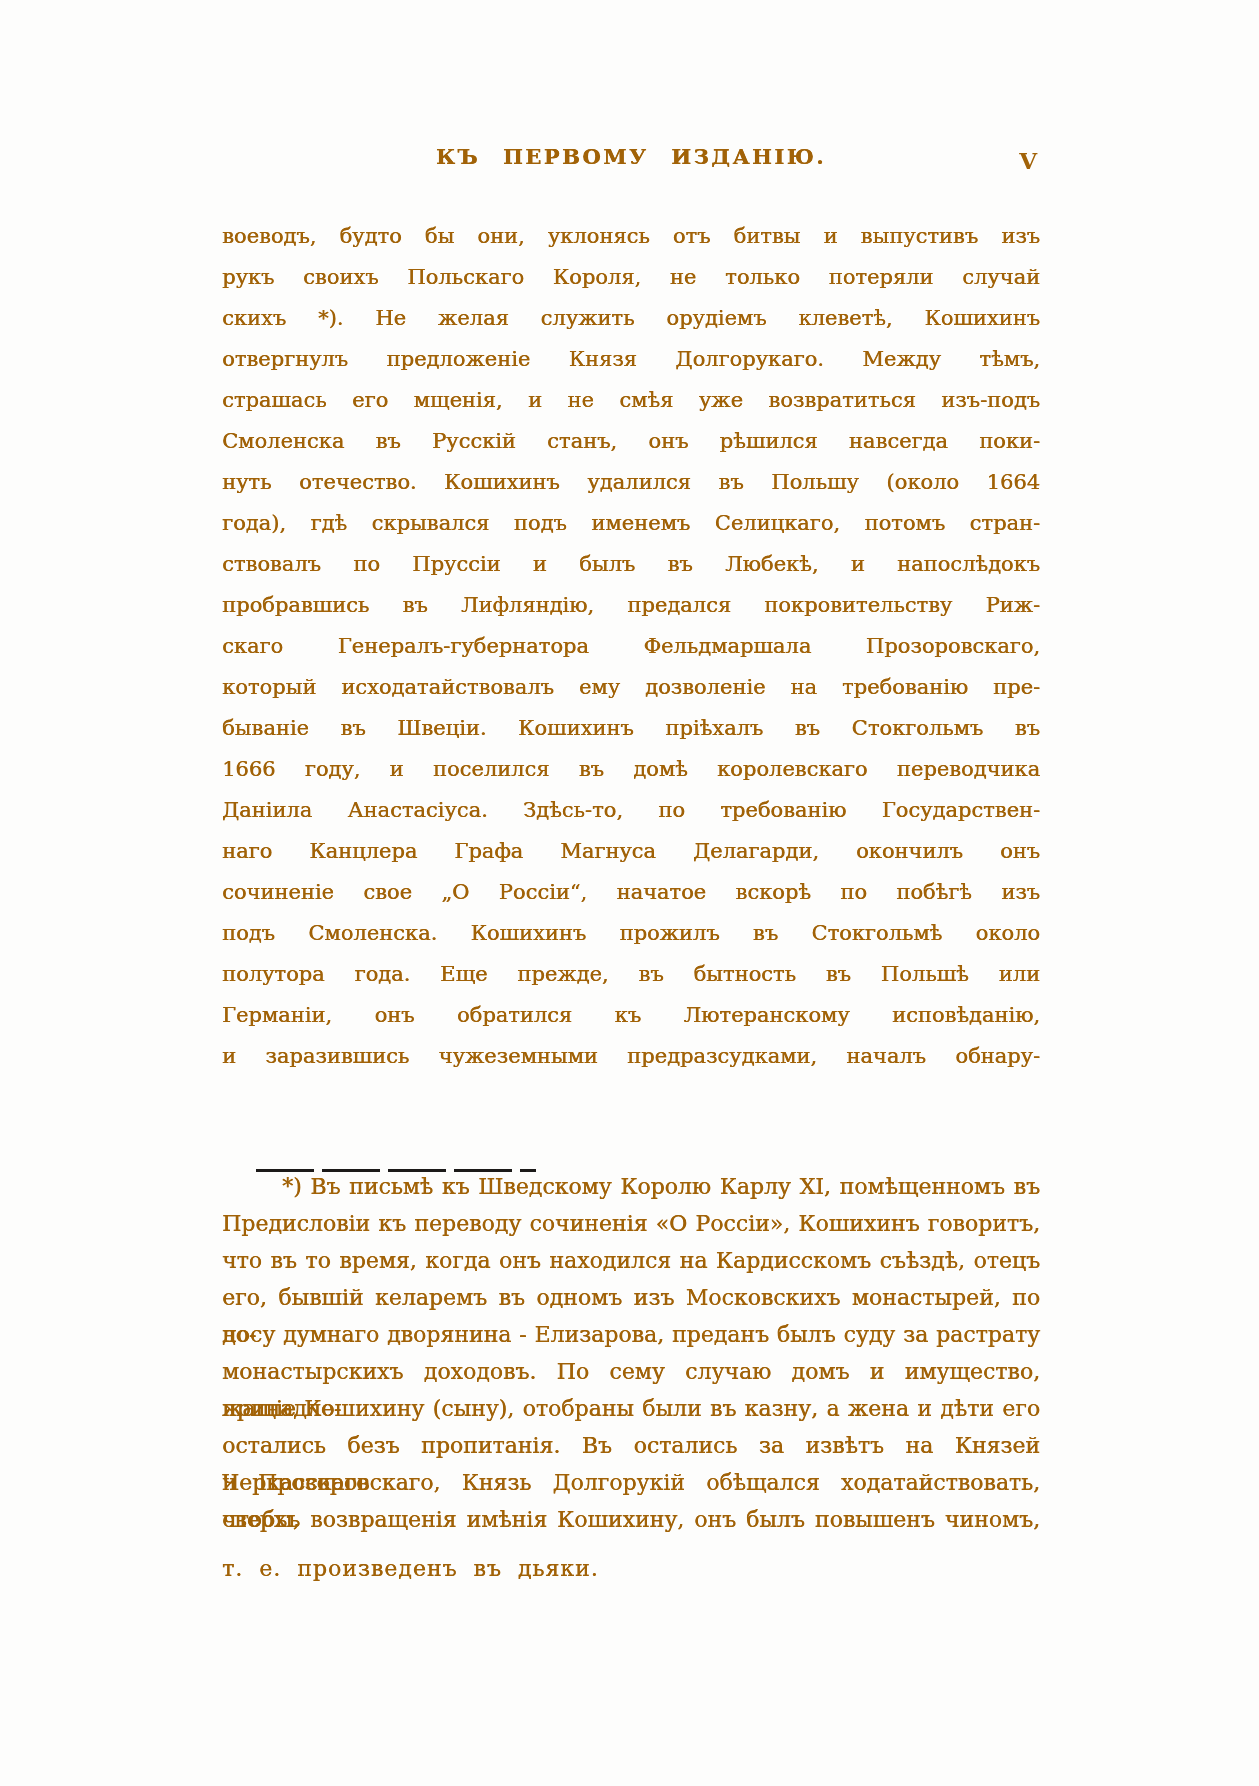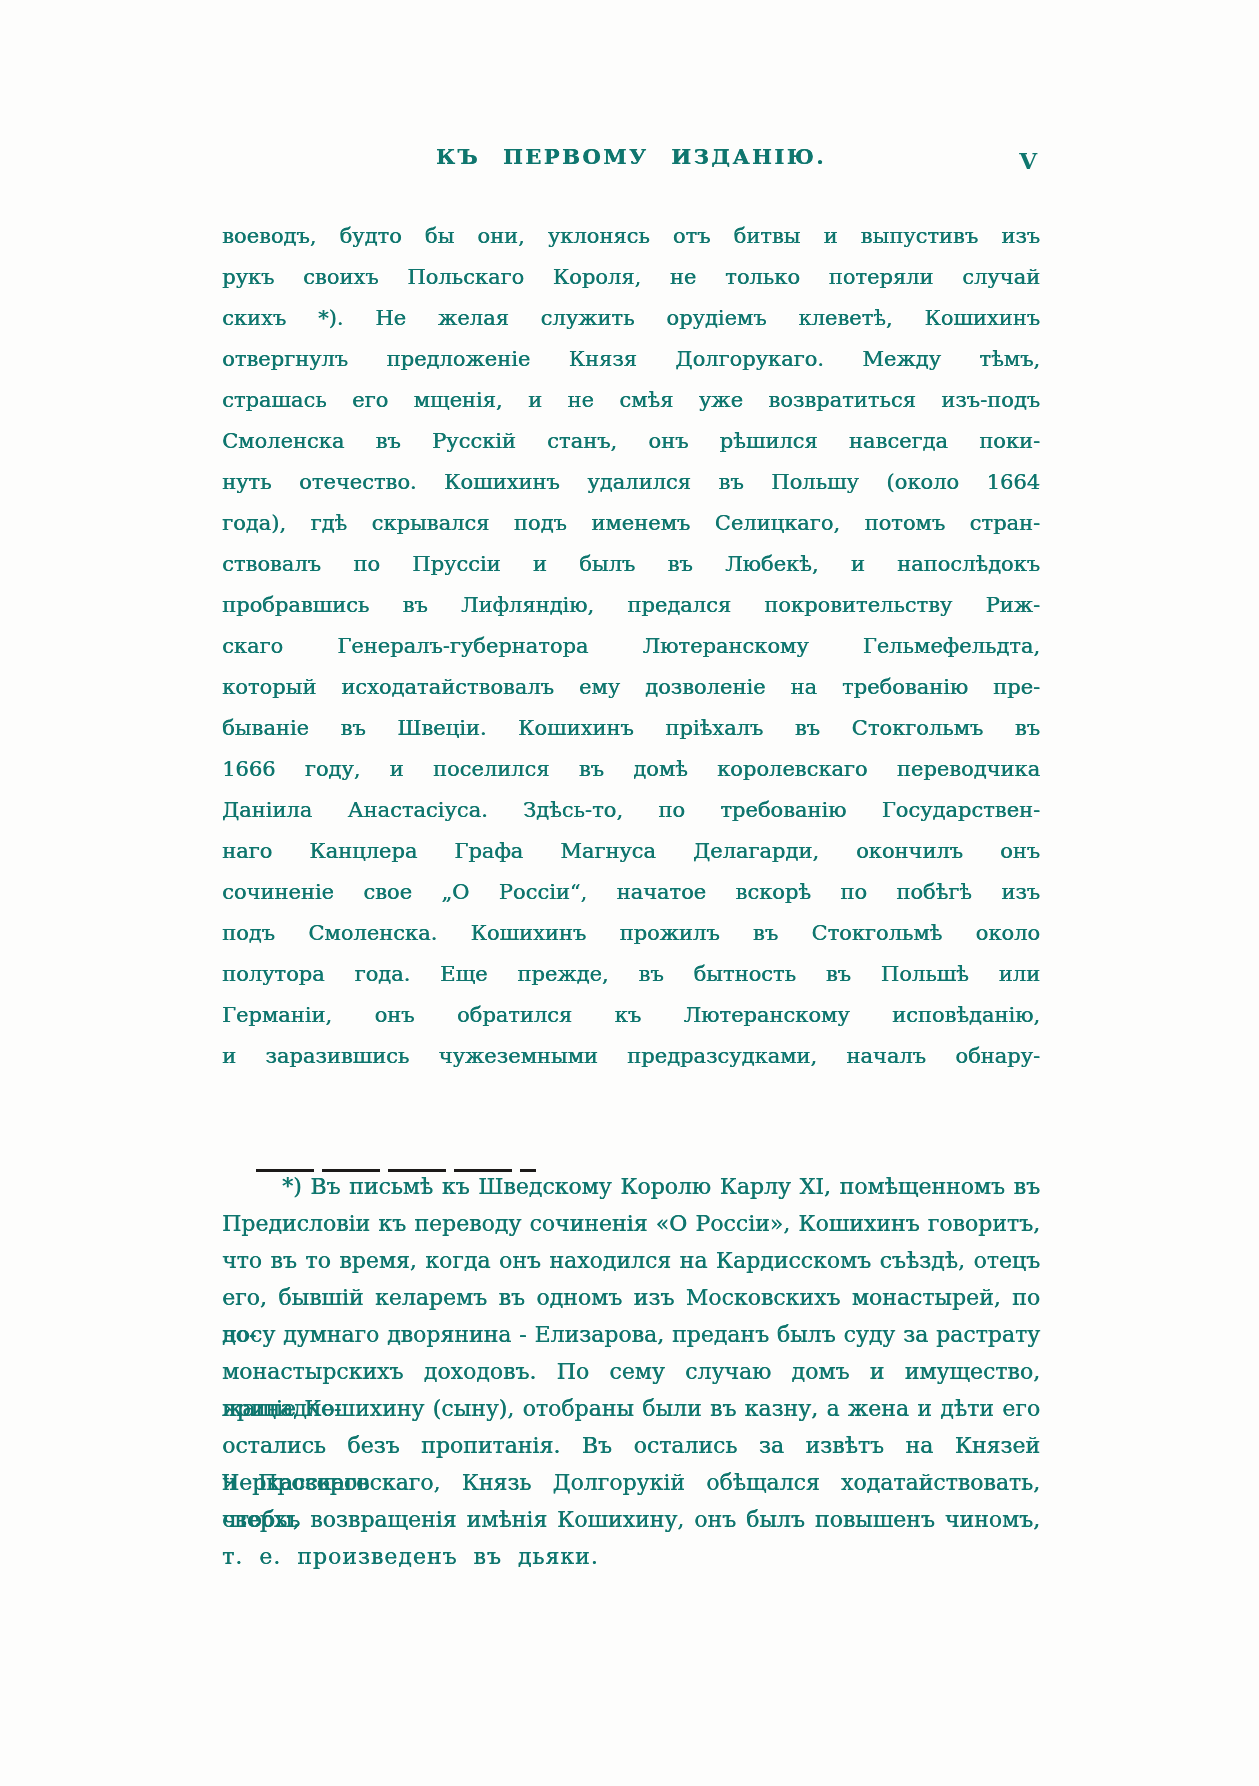--- a/index.html
+++ b/index.html
@@ -12,7 +12,7 @@
     width: 1259px;
     height: 1786px;
     background: #fdfdfc;
-    color: #0f766e;
+    color: #a16207;
     font-family: "DejaVu Serif", "Liberation Serif", serif;
     overflow: hidden;
   }

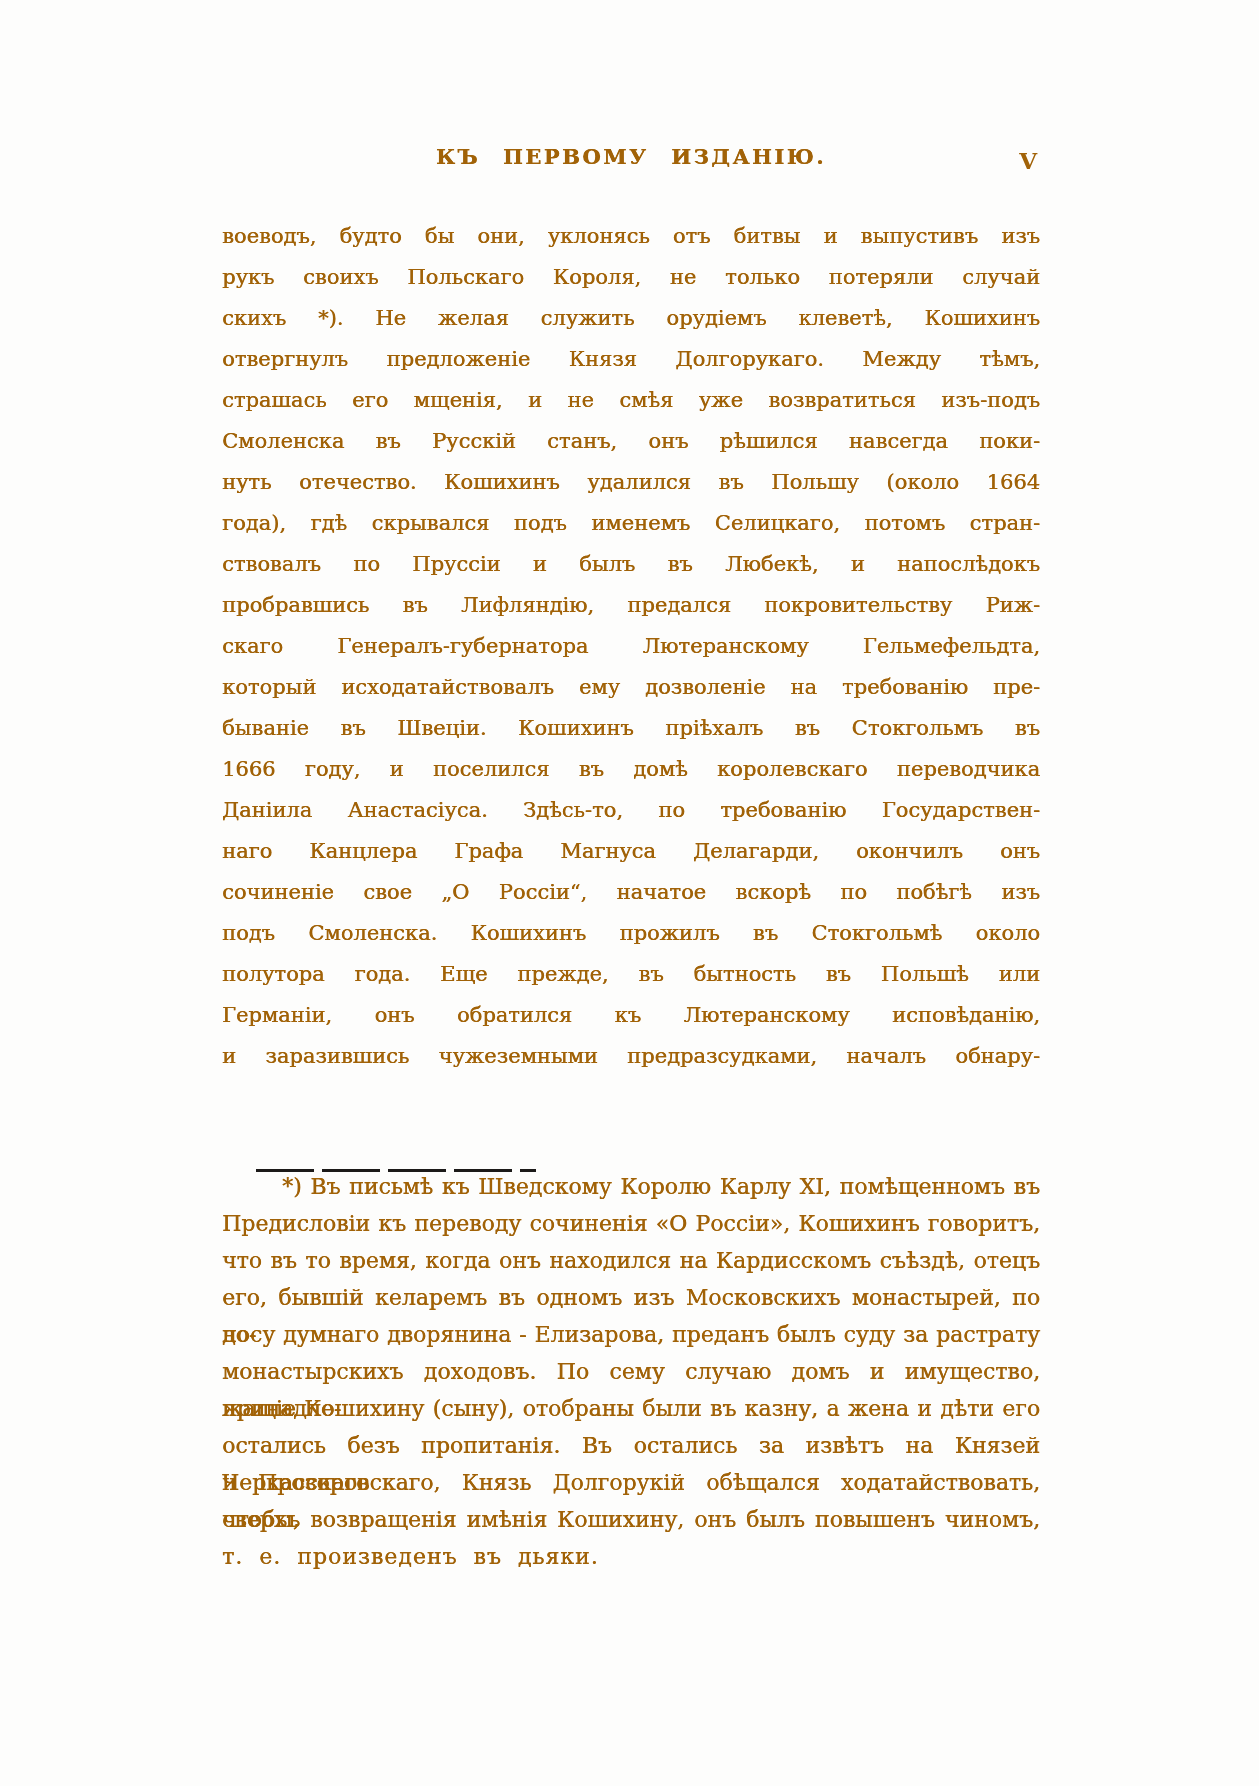--- a/index.html
+++ b/index.html
@@ -117,7 +117,7 @@
     <div class="line">года), гдѣ скрывался подъ именемъ Селицкаго, потомъ стран-</div>
     <div class="line">ствовалъ по Пруссіи и былъ въ Любекѣ, и напослѣдокъ</div>
     <div class="line">пробравшись въ Лифляндію, предался покровительству Риж-</div>
-    <div class="line">скаго Генералъ-губернатора Лютеранскому Гельмефельдта,</div>
+    <div class="line">скаго Генералъ-губернатора Фельдмаршала Прозоровскаго,</div>
     <div class="line">который исходатайствовалъ ему дозволеніе на требованію пре-</div>
     <div class="line">бываніе въ Швеціи. Кошихинъ пріѣхалъ въ Стокгольмъ въ</div>
     <div class="line">1666 году, и поселился въ домѣ королевскаго переводчика</div>

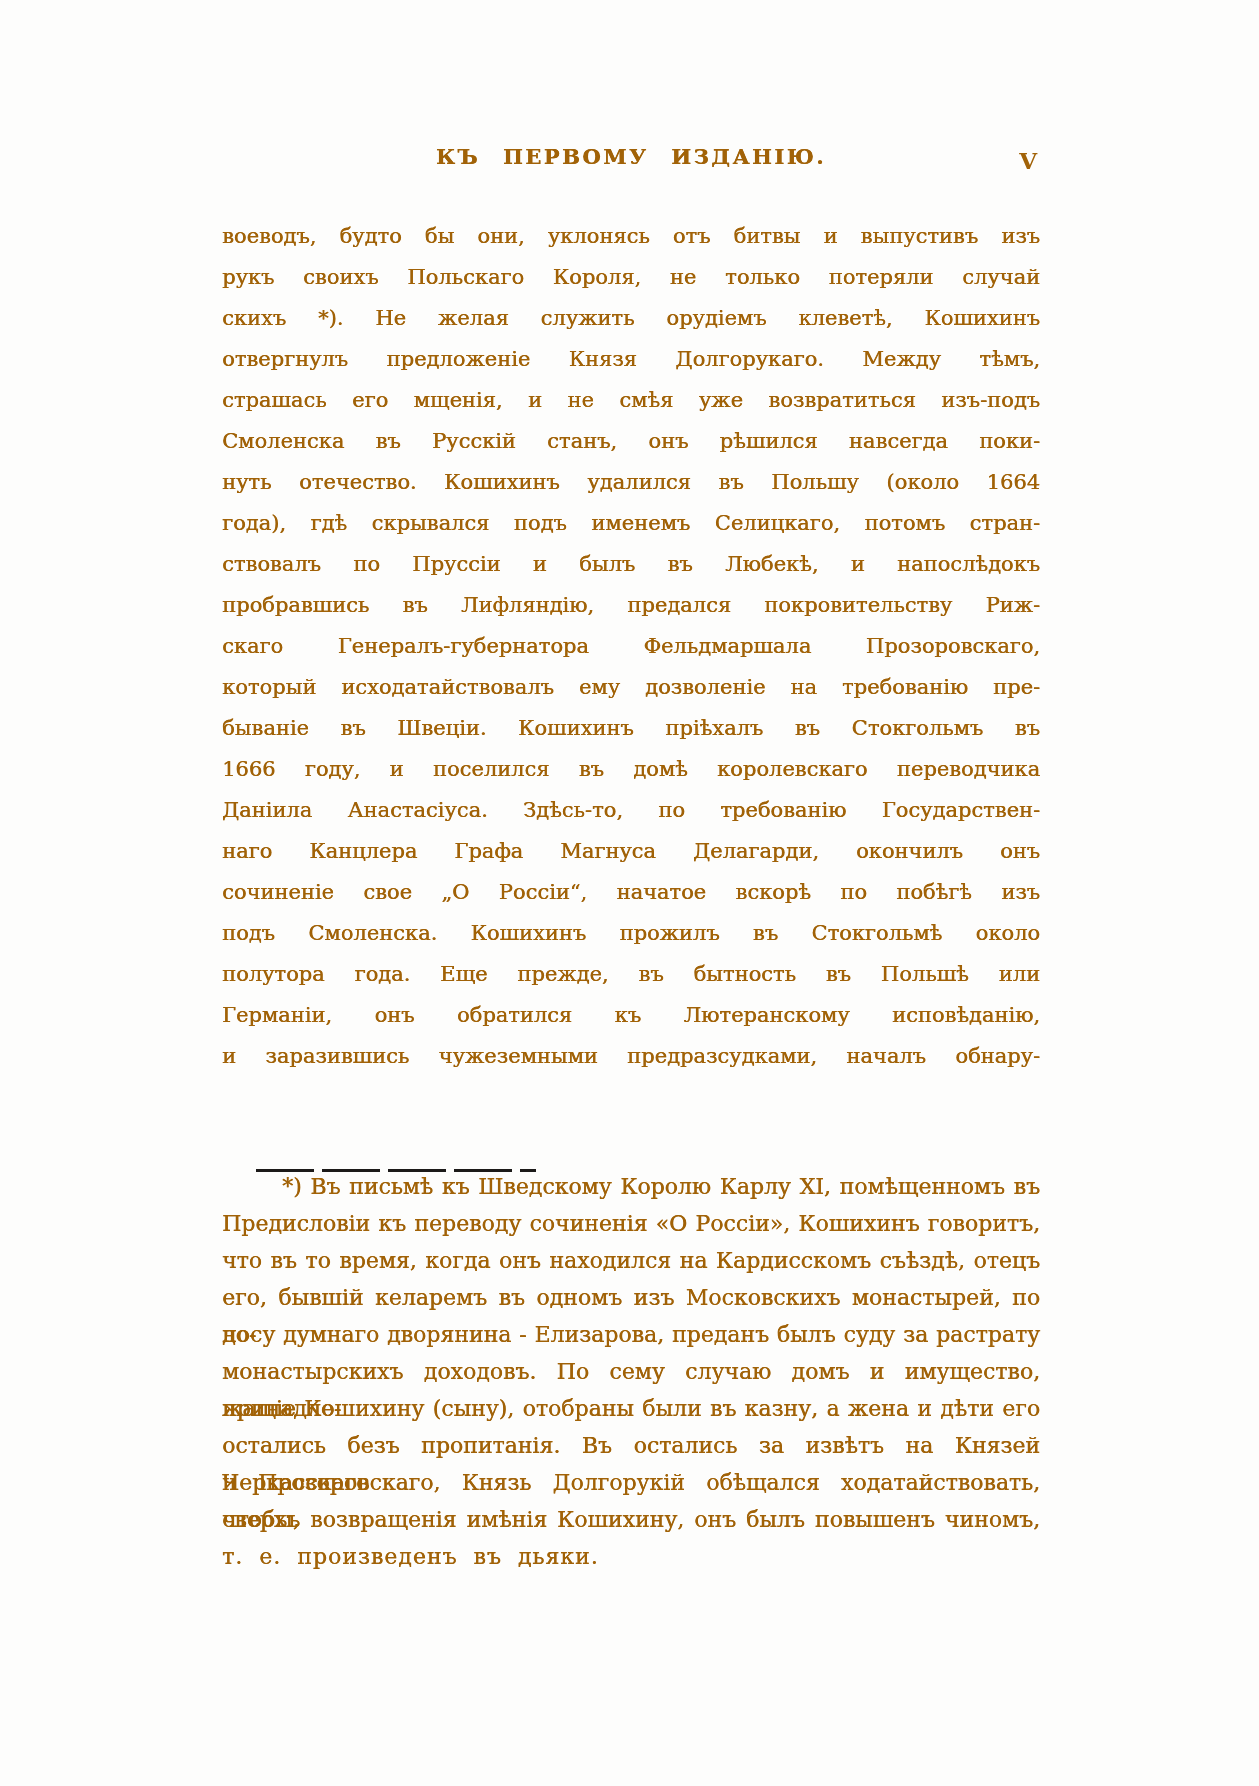--- a/index.html
+++ b/index.html
@@ -94,6 +94,7 @@
     text-align-last: left;
     letter-spacing: 1px;
     word-spacing: 8px;
+    margin-top: 12px;
   }
 </style>
 </head>

